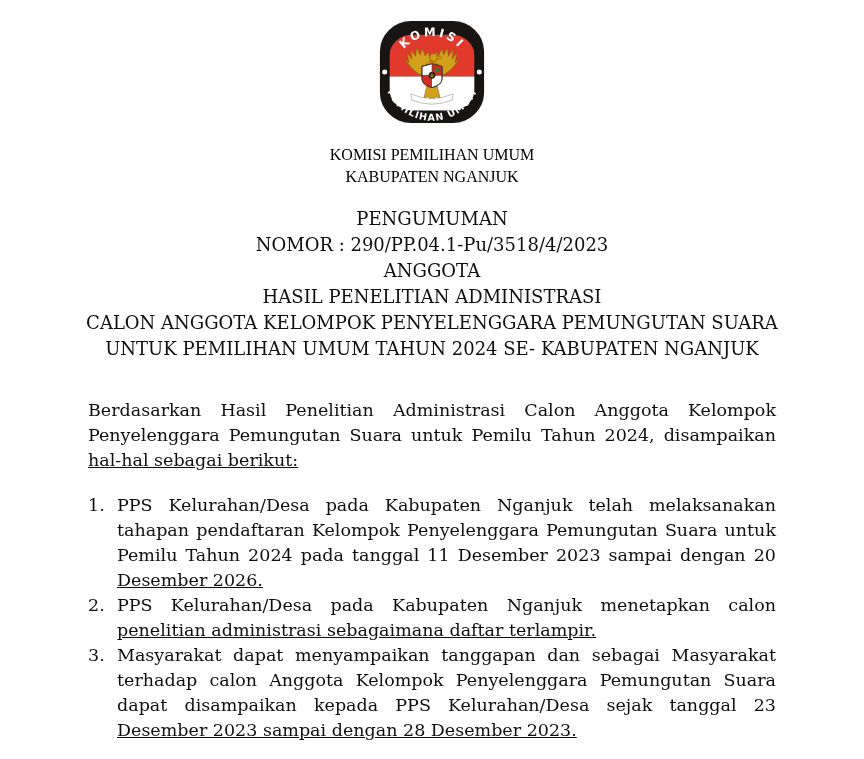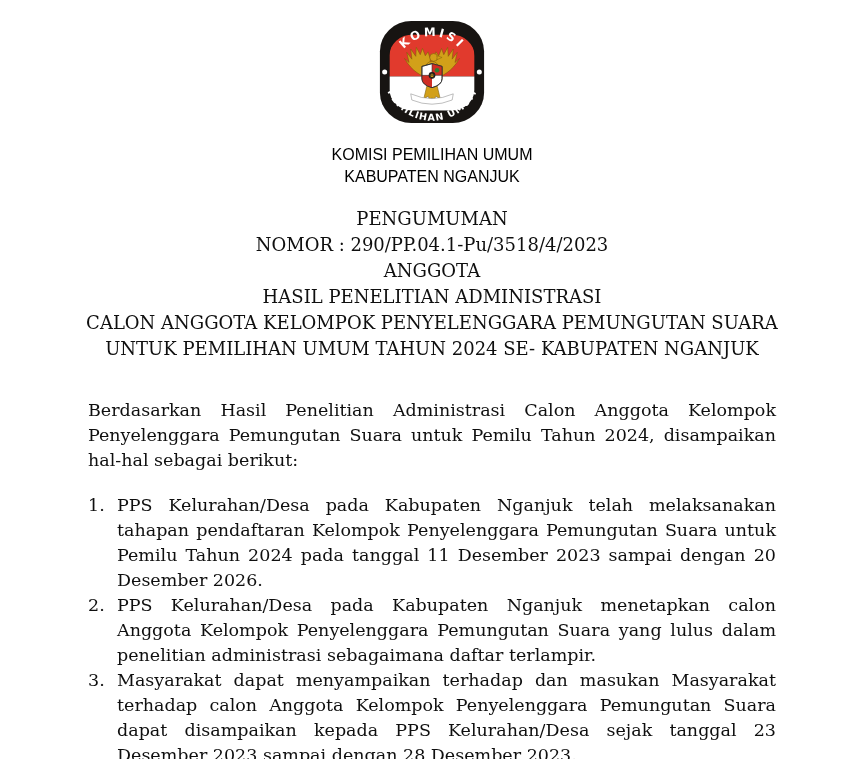--- a/index.html
+++ b/index.html
@@ -13,7 +13,7 @@
   
   .org-header{
     margin-top:16px;text-align:center;color:#000;
-    font-family:Liberation Sans, sans-serif;
+    font-family:Liberation Serif, serif;
     font-size:16px;line-height:22px;font-weight:normal;
   }
   

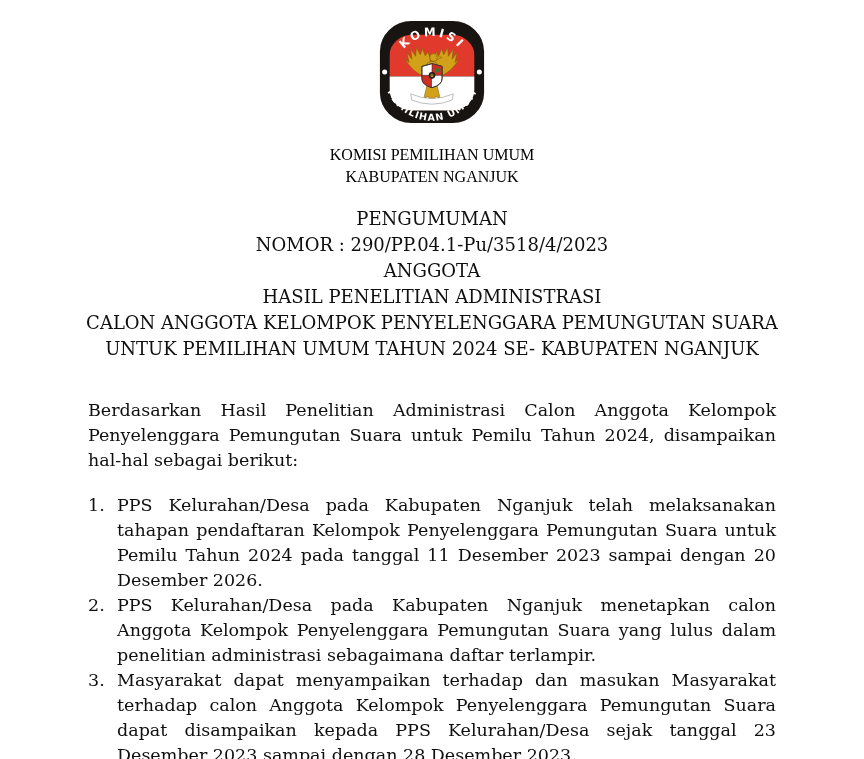--- a/index.html
+++ b/index.html
@@ -31,7 +31,7 @@
   }
   .intro{margin-top:36px;}
   .jline{text-align:justify;text-align-last:justify;}
-  .jline.final{text-align:right;text-align-last:left;}
+  .jline.final{text-align:right;text-align-last:left;text-decoration:underline;}
   .list{margin-top:20px;}
   .list-item{position:relative;padding-left:29px;}
   .list-item .num{position:absolute;left:0;top:0;width:26px;}

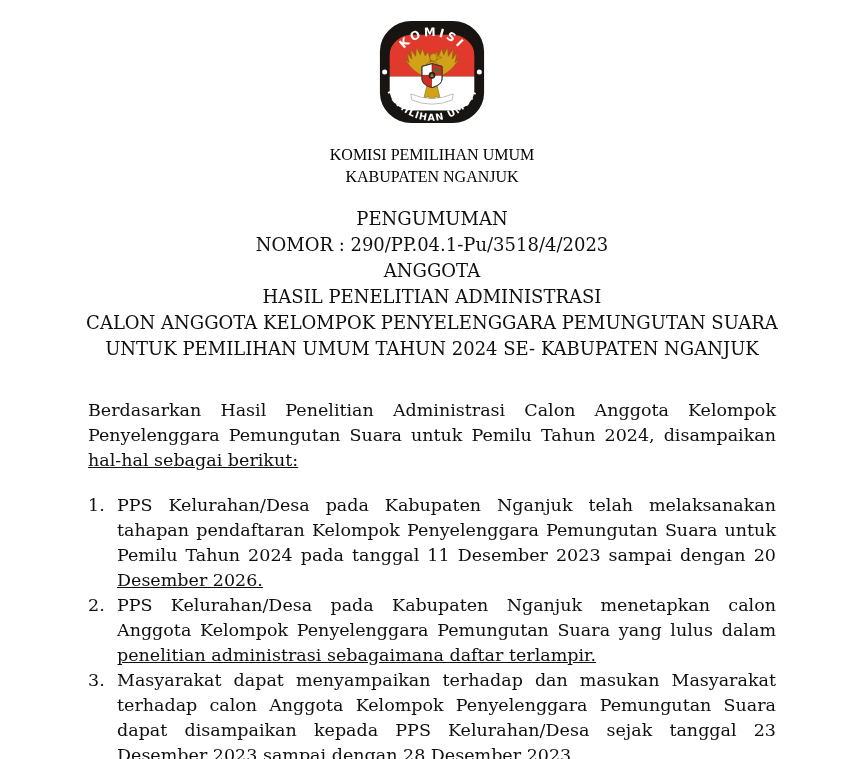--- a/index.html
+++ b/index.html
@@ -131,7 +131,6 @@
       <div class="list-item">
         <span class="num">2.</span>
         <div class="jline">PPS Kelurahan/Desa pada Kabupaten Nganjuk menetapkan calon</div>
-        <div class="jline">Anggota Kelompok Penyelenggara Pemungutan Suara yang lulus dalam</div>
         <div class="jline final">penelitian administrasi sebagaimana daftar terlampir.</div>
       </div>
 

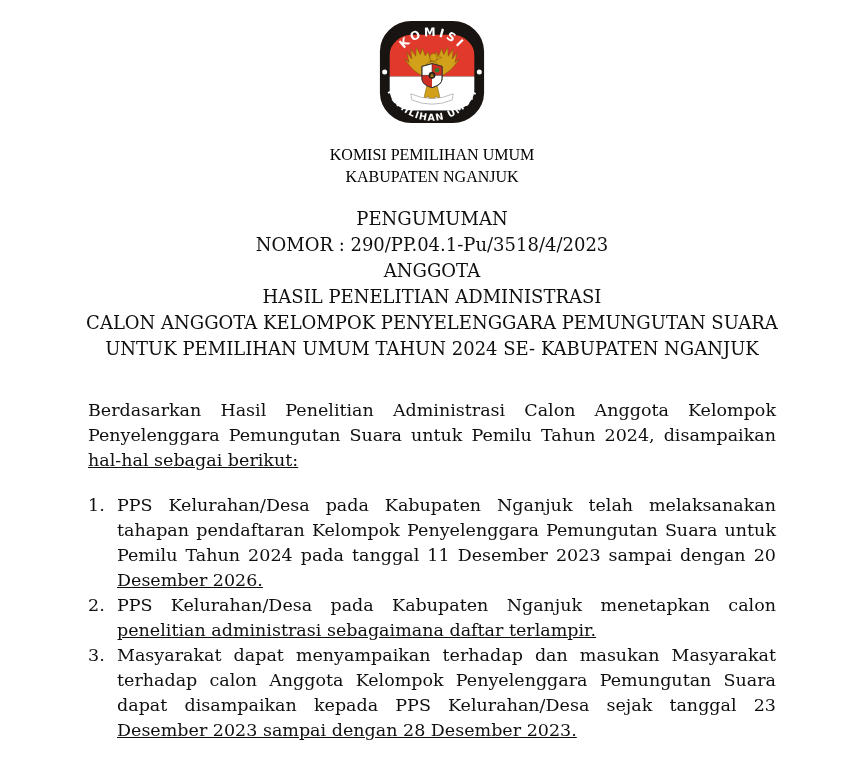--- a/index.html
+++ b/index.html
@@ -136,7 +136,7 @@
 
       <div class="list-item">
         <span class="num">3.</span>
-        <div class="jline">Masyarakat dapat menyampaikan terhadap dan masukan Masyarakat</div>
+        <div class="jline">Masyarakat dapat menyampaikan tanggapan dan sebagai Masyarakat</div>
         <div class="jline">terhadap calon Anggota Kelompok Penyelenggara Pemungutan Suara</div>
         <div class="jline">dapat disampaikan kepada PPS Kelurahan/Desa sejak tanggal 23</div>
         <div class="jline final">Desember 2023 sampai dengan 28 Desember 2023.</div>

